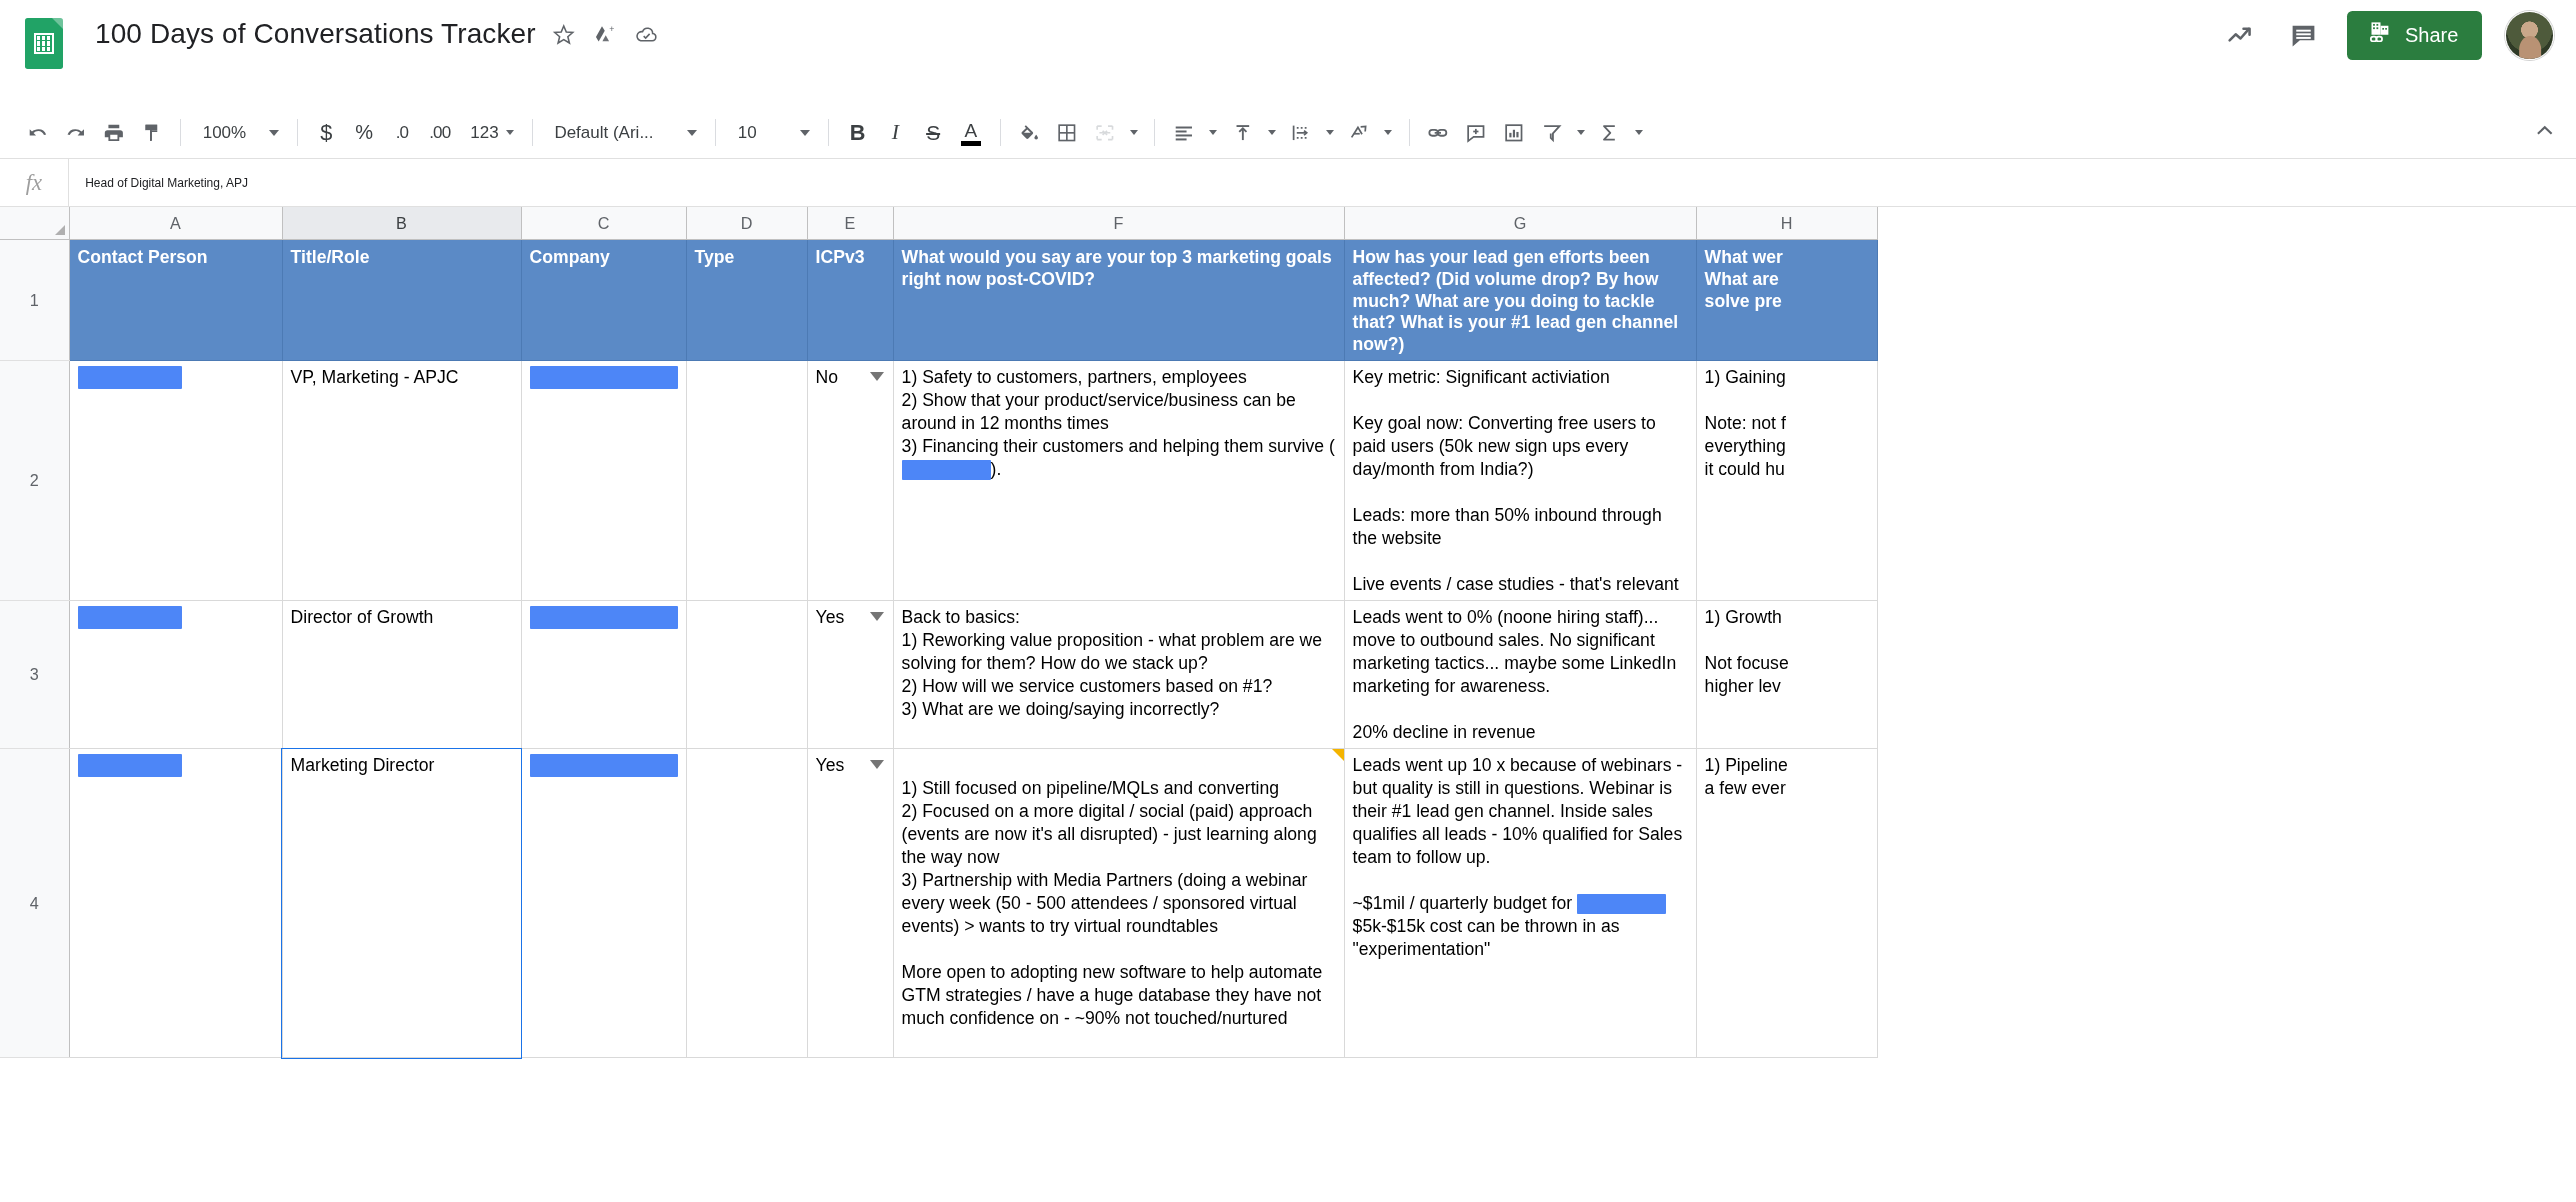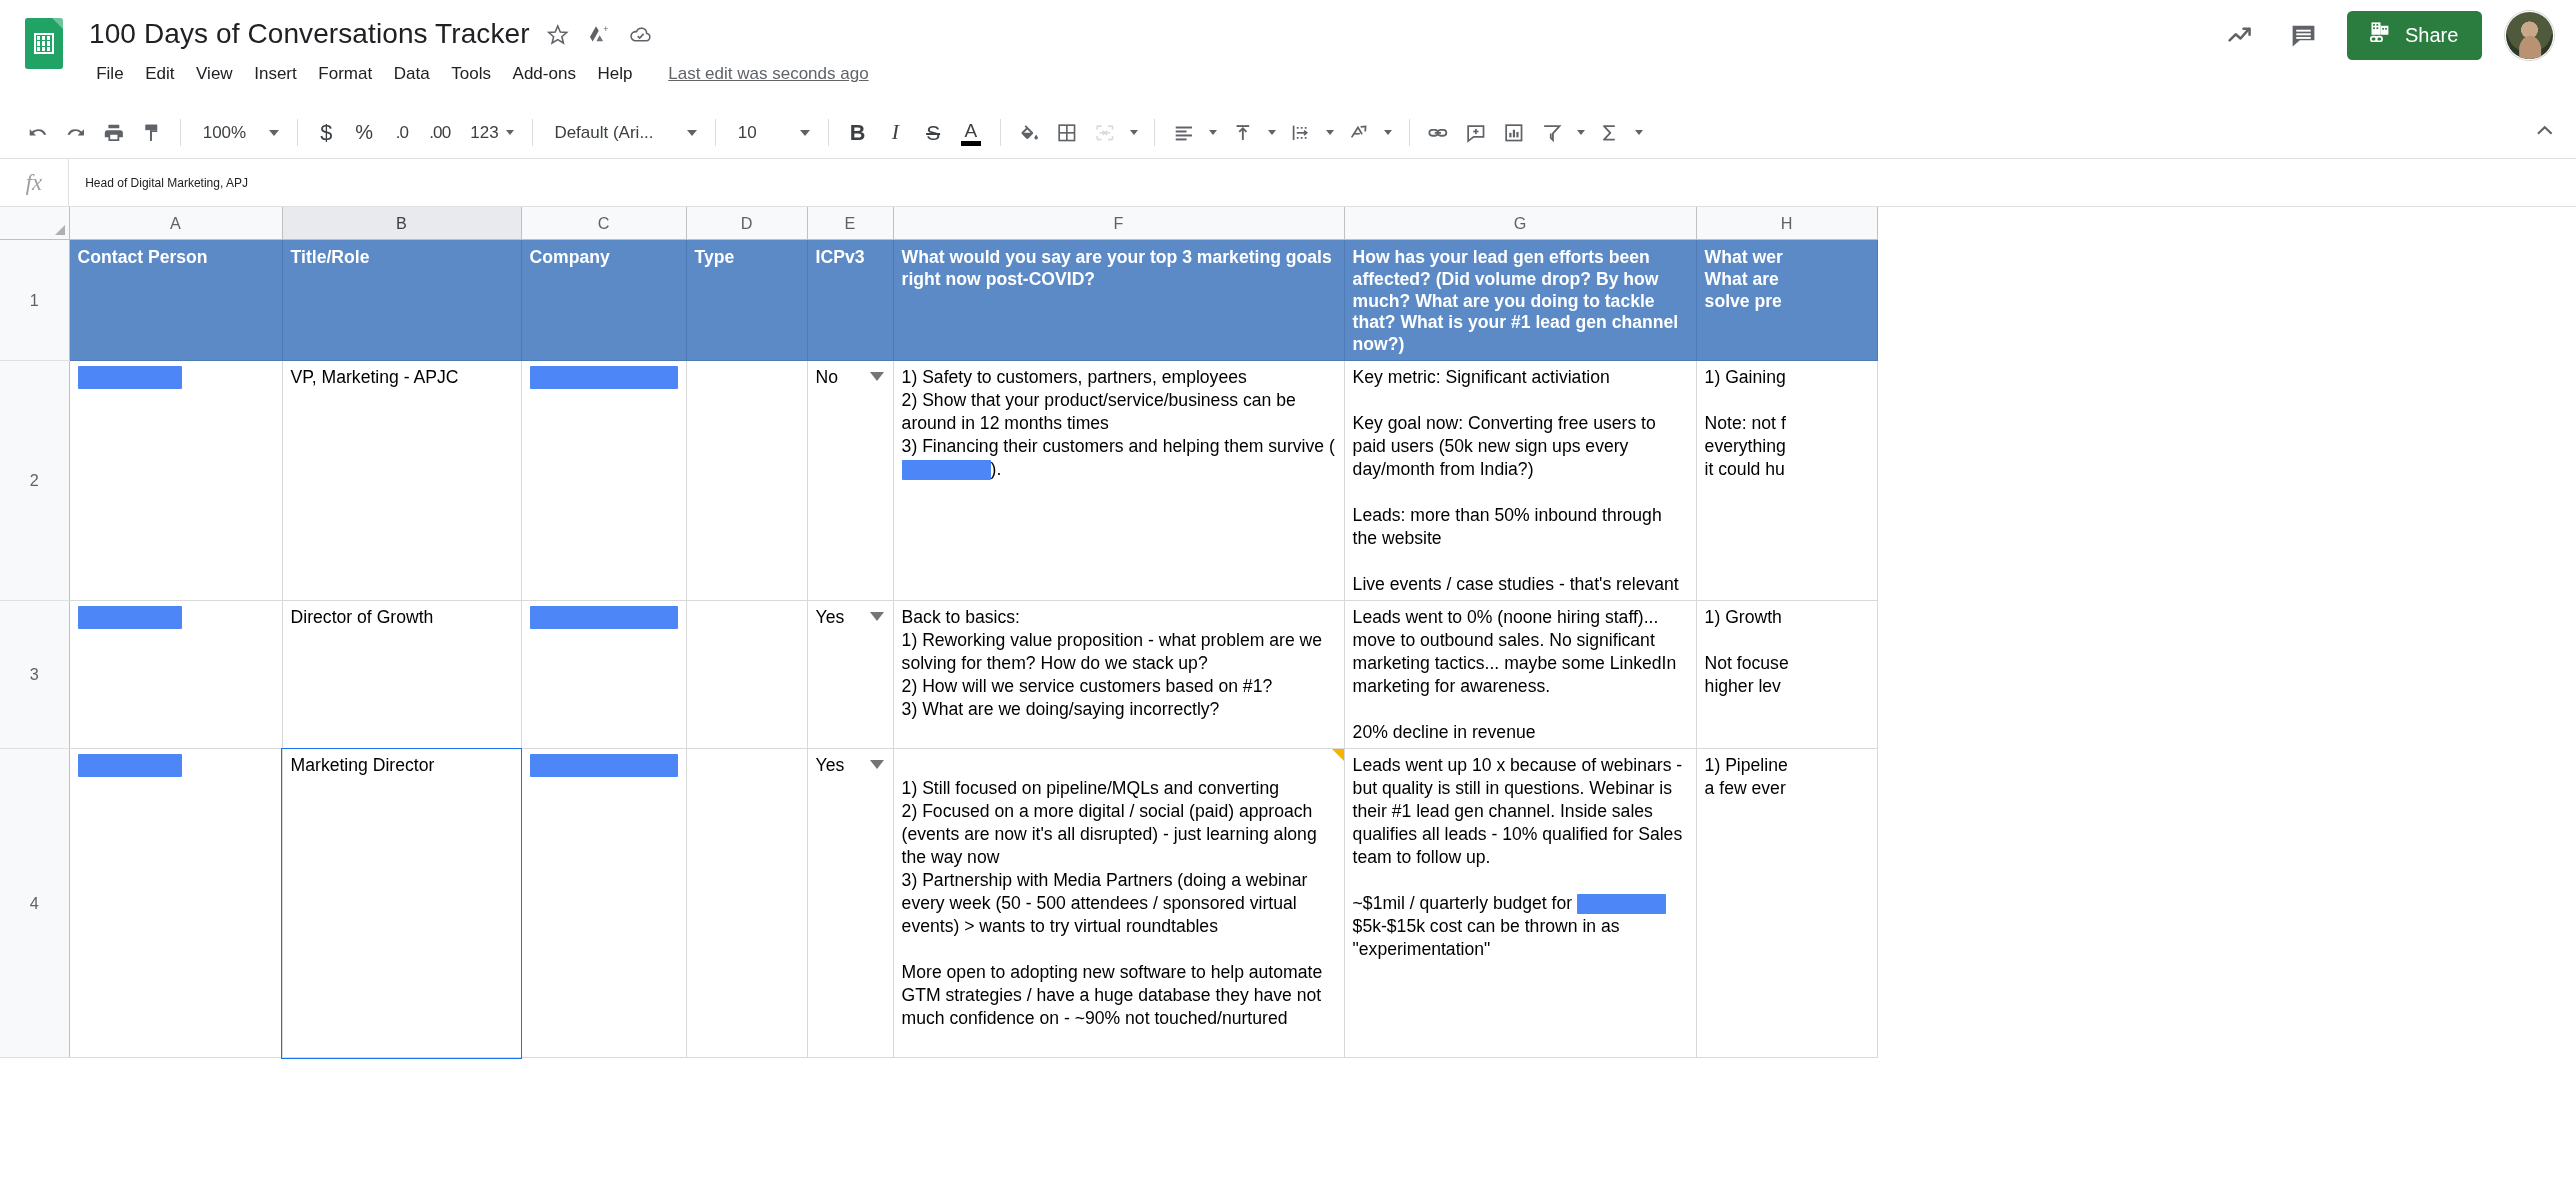--- a/index.html
+++ b/index.html
@@ -40,7 +40,7 @@
   }
   .sheets-grid i { background: #fff; display: block; }
 
-  .title-block { margin-left: 22px; padding-top: 1.8px; }
+  .title-block { margin-left: 28px; padding-top: 1.8px; }
   .title-row { display: flex; align-items: center; gap: 14.4px; height: 40px; }
   .doc-title {
     font-size: 28px; color: #202124; letter-spacing: 0.1px; white-space: nowrap;

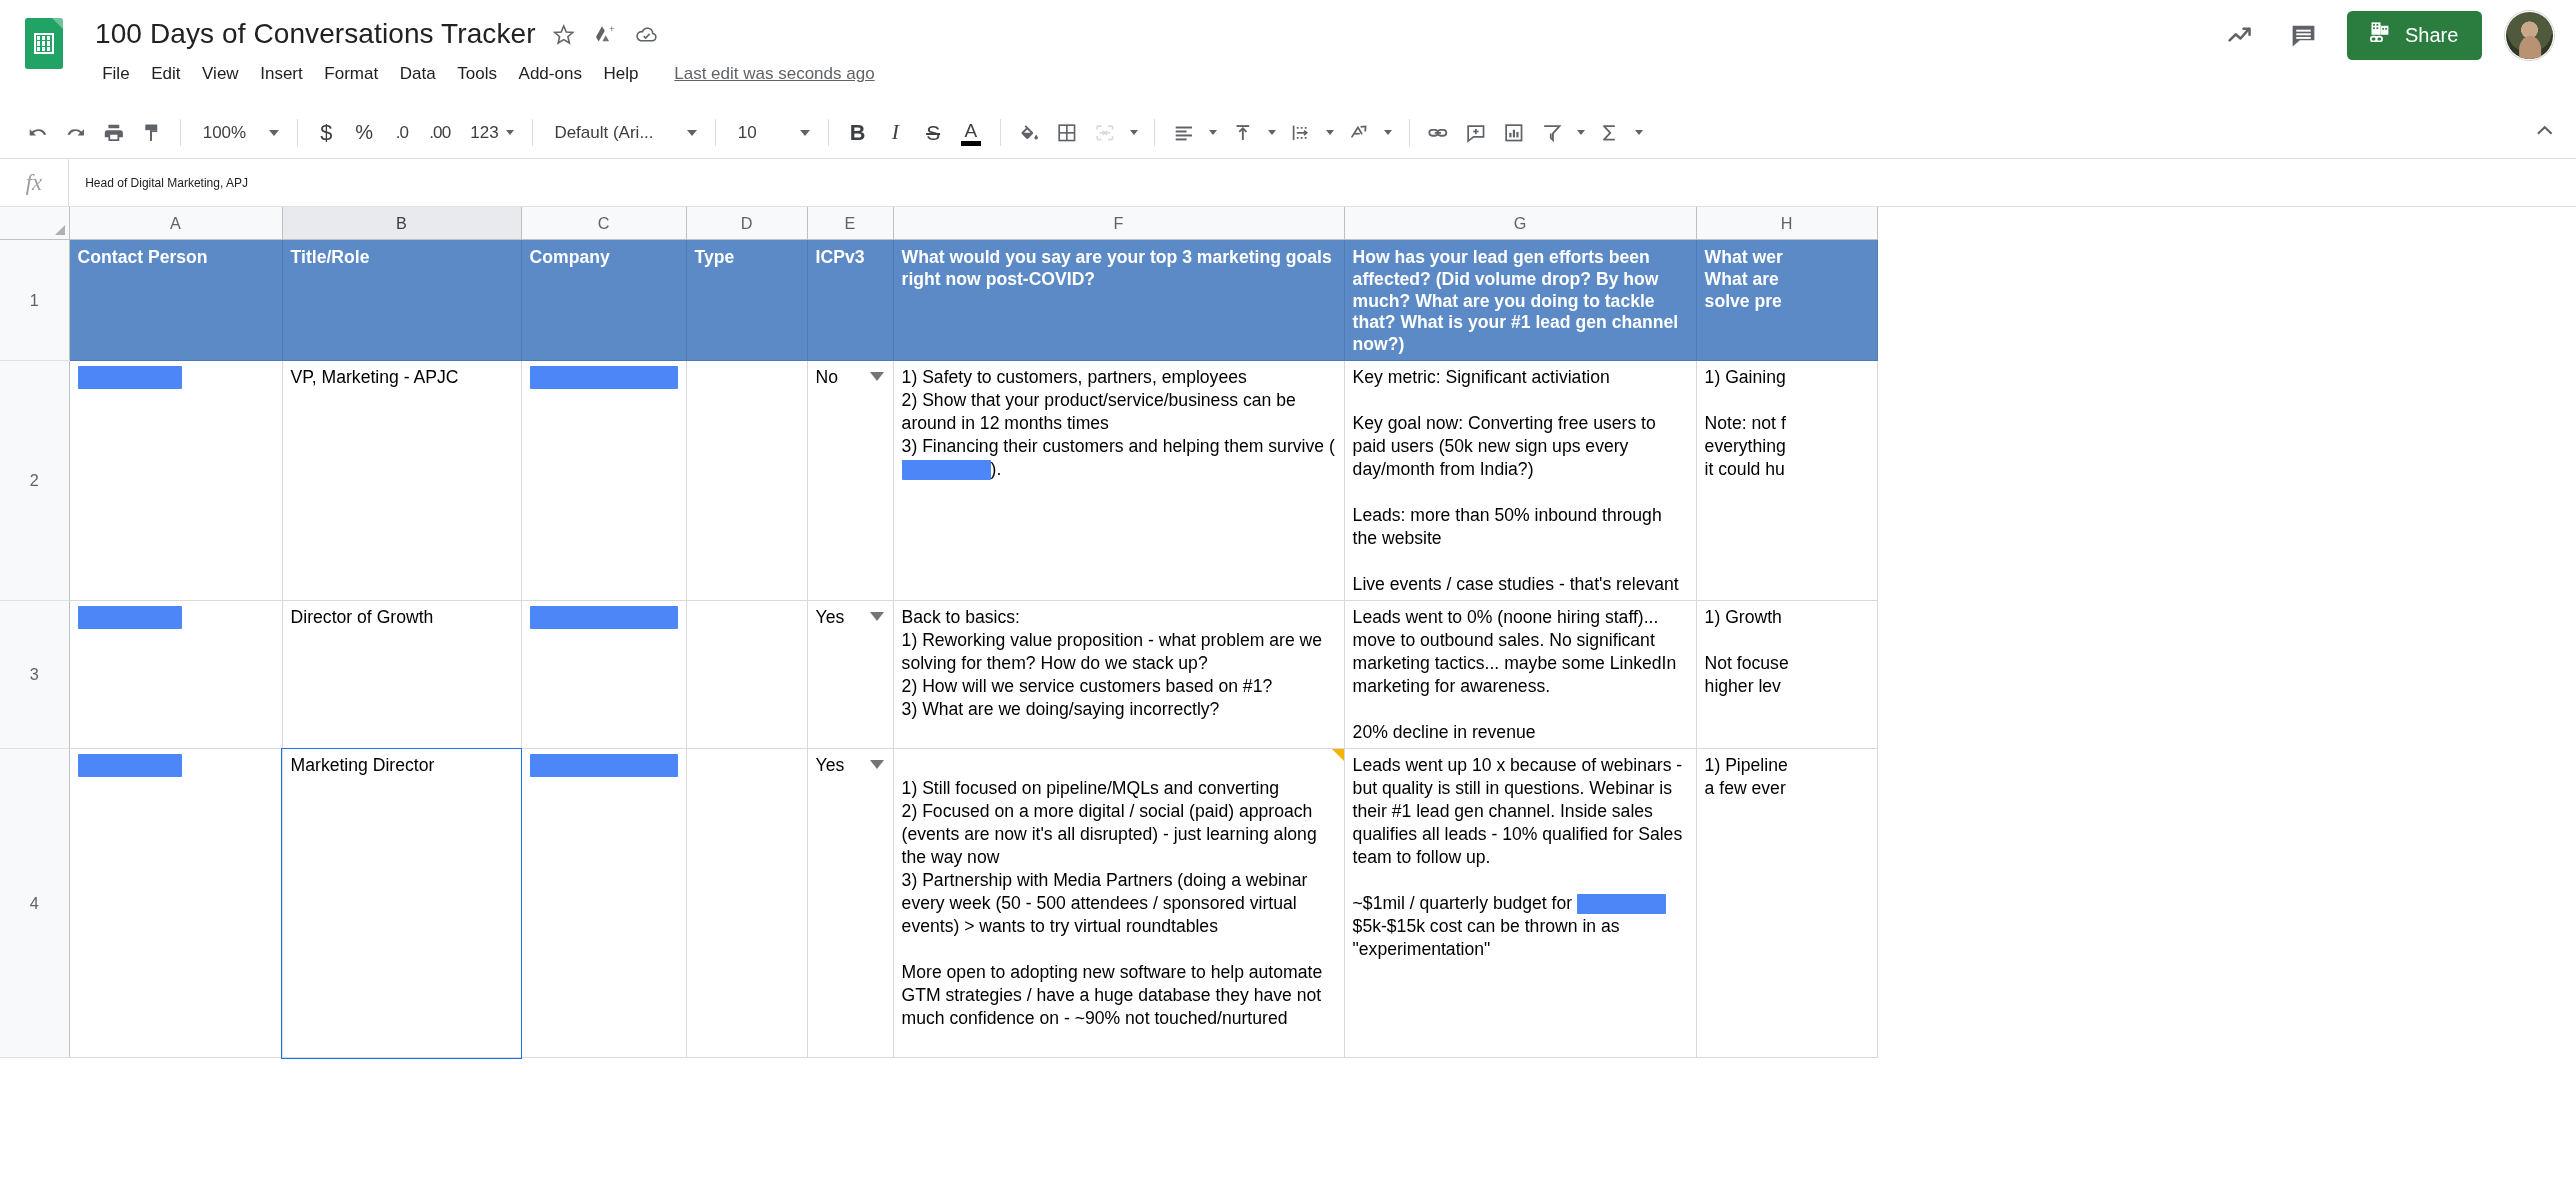--- a/index.html
+++ b/index.html
@@ -226,18 +226,6 @@
       </div>
     </div>
 
-    <div class="menu-row">
-      <div class="menu-item">File</div>
-      <div class="menu-item">Edit</div>
-      <div class="menu-item">View</div>
-      <div class="menu-item">Insert</div>
-      <div class="menu-item">Format</div>
-      <div class="menu-item">Data</div>
-      <div class="menu-item">Tools</div>
-      <div class="menu-item">Add-ons</div>
-      <div class="menu-item">Help</div>
-      <div class="last-edit">Last edit was seconds ago</div>
-    </div>
   </div>
 
   <div class="header-right">

